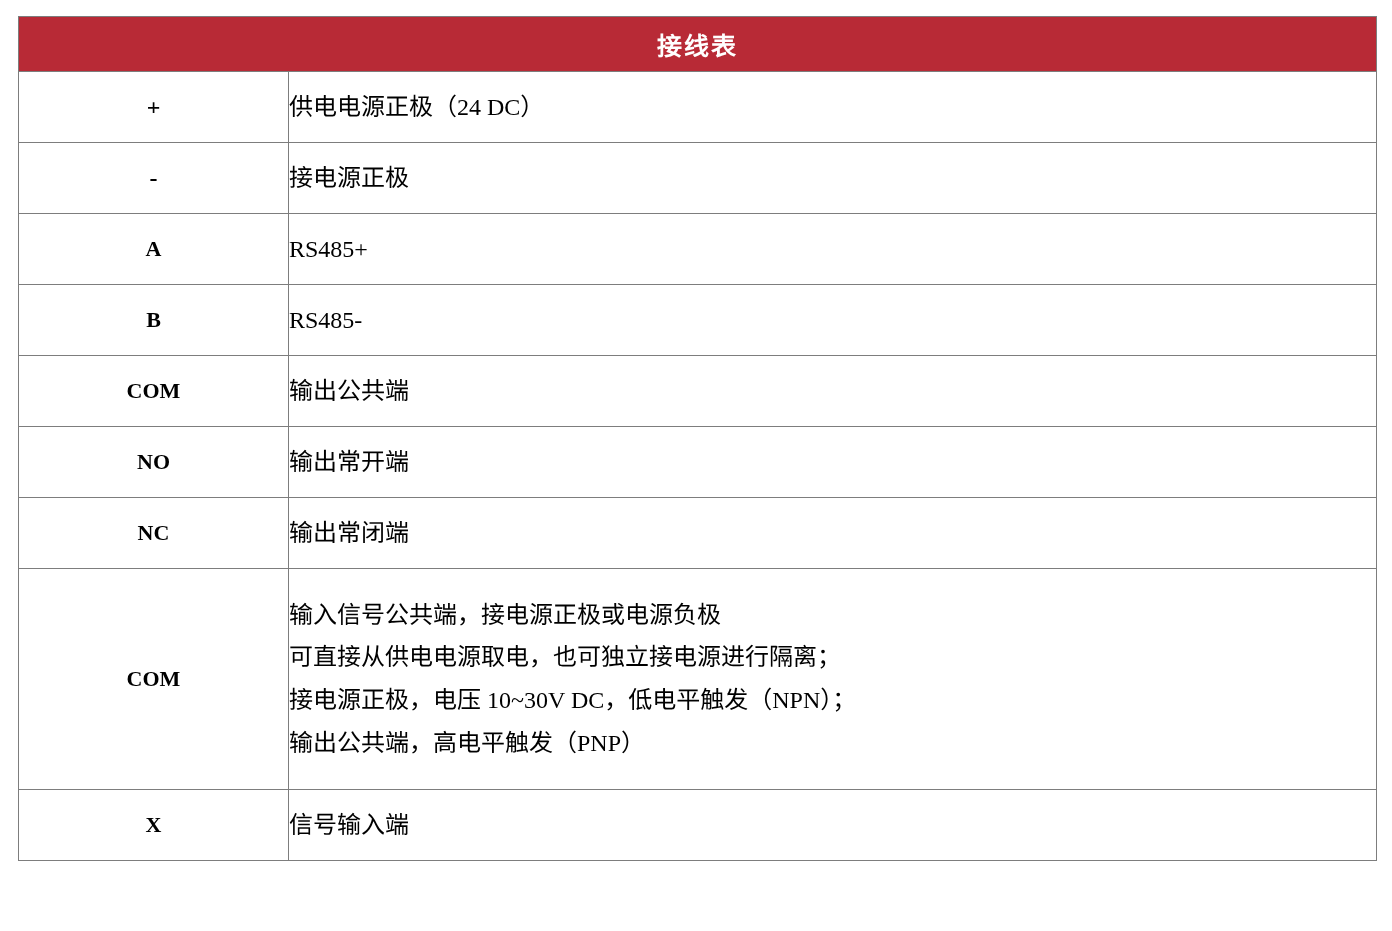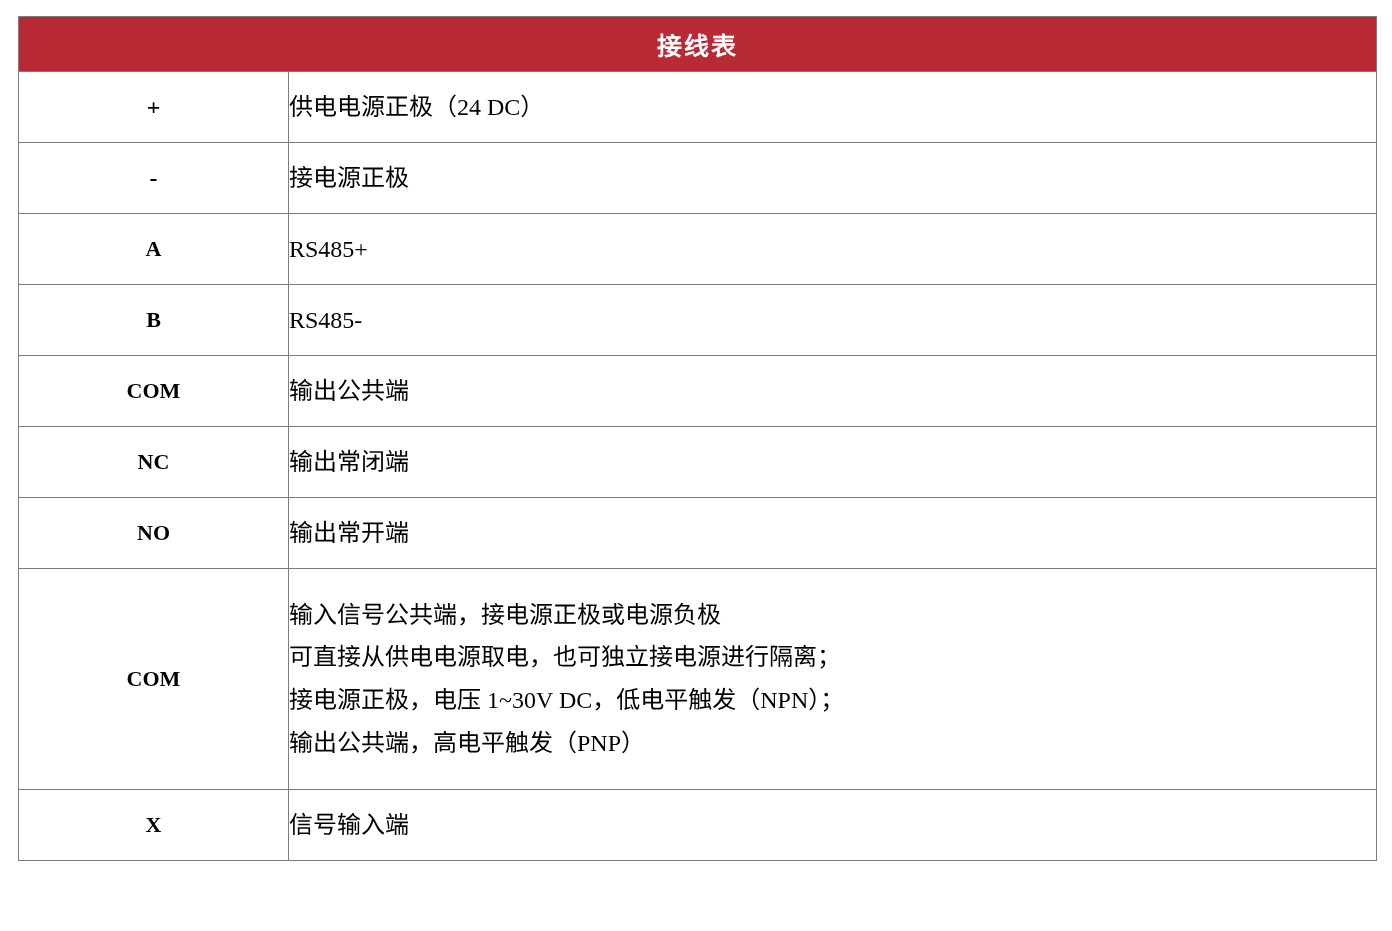--- a/index.html
+++ b/index.html
@@ -133,16 +133,16 @@
       </tr>
 
       <tr>
-        <td class="id-cell">NC</td>
+        <td class="id-cell">NO</td>
         <td class="fn-cell">
-          <span class="line">输出常闭端</span>
+          <span class="line">输出常开端</span>
         </td>
       </tr>
 
       <tr>
-        <td class="id-cell">NO</td>
+        <td class="id-cell">NC</td>
         <td class="fn-cell">
-          <span class="line">输出常开端</span>
+          <span class="line">输出常闭端</span>
         </td>
       </tr>
 

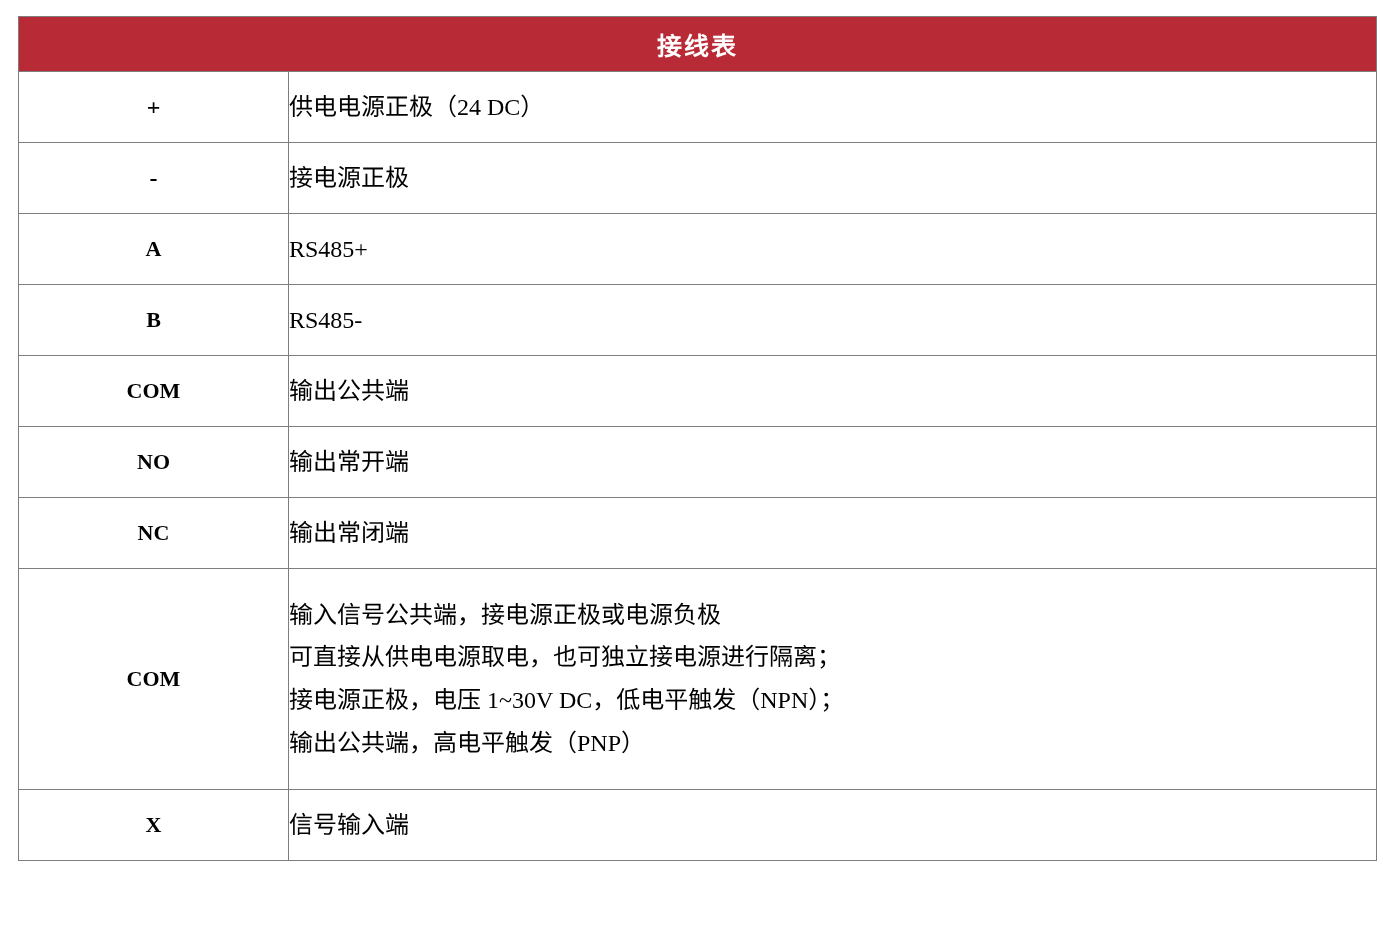--- a/index.html
+++ b/index.html
@@ -151,7 +151,7 @@
         <td class="fn-cell">
           <span class="line">输入信号公共端，接电源正极或电源负极</span>
           <span class="line">可直接从供电电源取电，也可独立接电源进行隔离；</span>
-          <span class="line">接电源正极，电压 1~30V DC，低电平触发（NPN）；</span>
+          <span class="line">接电源正极，电压 10~30V DC，低电平触发（NPN）；</span>
           <span class="line">输出公共端，高电平触发（PNP）</span>
         </td>
       </tr>

